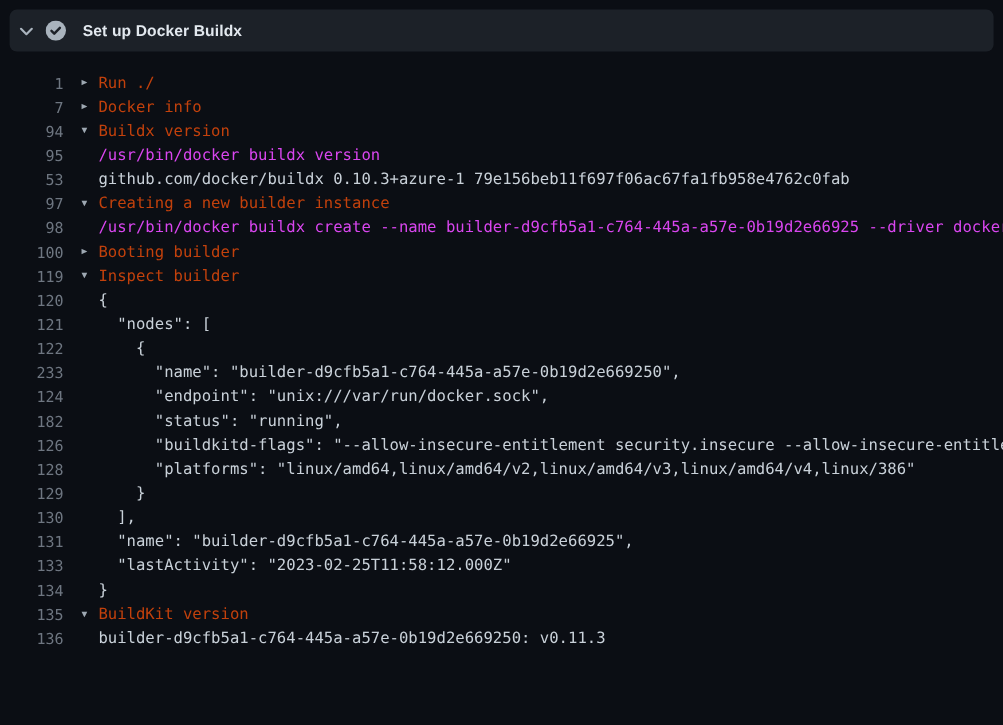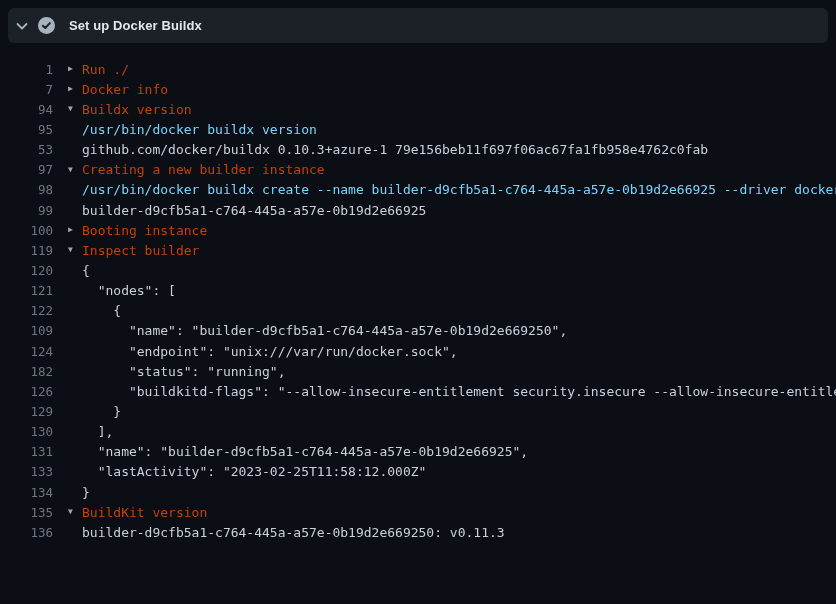--- a/index.html
+++ b/index.html
@@ -67,7 +67,7 @@
     line-height: 1;
   }
   .group-collapsed .text, .group-expanded .text { color: #c2410c; }
-  .command .text { color: #7dd3fc; text-align: center; }
+  .command .text { color: #d946ef; text-align: center; }
   .output .text { color: #c9d1d9; text-align: right; }
   .group-collapsed, .group-expanded { cursor: pointer; }
 </style>

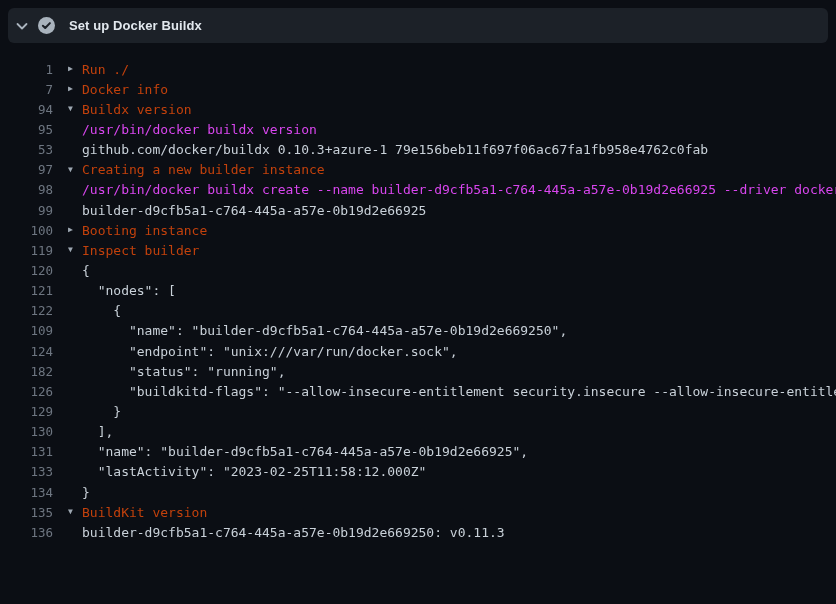--- a/index.html
+++ b/index.html
@@ -99,7 +99,6 @@
     <div class="row output"><span class="num">53</span><span class="content"><span class="marker"></span><span class="text">github.com/docker/buildx 0.10.3+azure-1 79e156beb11f697f06ac67fa1fb958e4762c0fab</span></span></div>
     <div class="row group-expanded"><span class="num">97</span><span class="content"><span class="marker">▼</span><span class="text">Creating a new builder instance</span></span></div>
     <div class="row command"><span class="num">98</span><span class="content"><span class="marker"></span><span class="text">/usr/bin/docker buildx create --name builder-d9cfb5a1-c764-445a-a57e-0b19d2e66925 --driver docker-container</span></span></div>
-    <div class="row output"><span class="num">99</span><span class="content"><span class="marker"></span><span class="text">builder-d9cfb5a1-c764-445a-a57e-0b19d2e66925</span></span></div>
     <div class="row group-collapsed"><span class="num">100</span><span class="content"><span class="marker">▶</span><span class="text">Booting instance</span></span></div>
     <div class="row group-expanded"><span class="num">119</span><span class="content"><span class="marker">▼</span><span class="text">Inspect builder</span></span></div>
     <div class="row output"><span class="num">120</span><span class="content"><span class="marker"></span><span class="text">{</span></span></div>

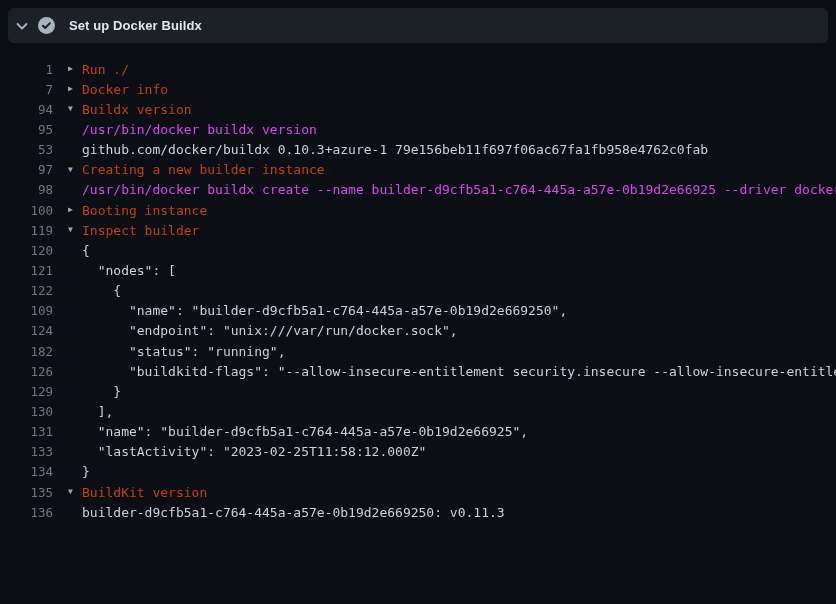--- a/index.html
+++ b/index.html
@@ -99,7 +99,7 @@
     <div class="row output"><span class="num">53</span><span class="content"><span class="marker"></span><span class="text">github.com/docker/buildx 0.10.3+azure-1 79e156beb11f697f06ac67fa1fb958e4762c0fab</span></span></div>
     <div class="row group-expanded"><span class="num">97</span><span class="content"><span class="marker">▼</span><span class="text">Creating a new builder instance</span></span></div>
     <div class="row command"><span class="num">98</span><span class="content"><span class="marker"></span><span class="text">/usr/bin/docker buildx create --name builder-d9cfb5a1-c764-445a-a57e-0b19d2e66925 --driver docker-container</span></span></div>
-    <div class="row group-collapsed"><span class="num">100</span><span class="content"><span class="marker">▶</span><span class="text">Booting instance</span></span></div>
+    <div class="row group-collapsed"><span class="num">100</span><span class="content"><span class="marker">▶</span><span class="text">Booting builder</span></span></div>
     <div class="row group-expanded"><span class="num">119</span><span class="content"><span class="marker">▼</span><span class="text">Inspect builder</span></span></div>
     <div class="row output"><span class="num">120</span><span class="content"><span class="marker"></span><span class="text">{</span></span></div>
     <div class="row output"><span class="num">121</span><span class="content"><span class="marker"></span><span class="text">  "nodes": [</span></span></div>

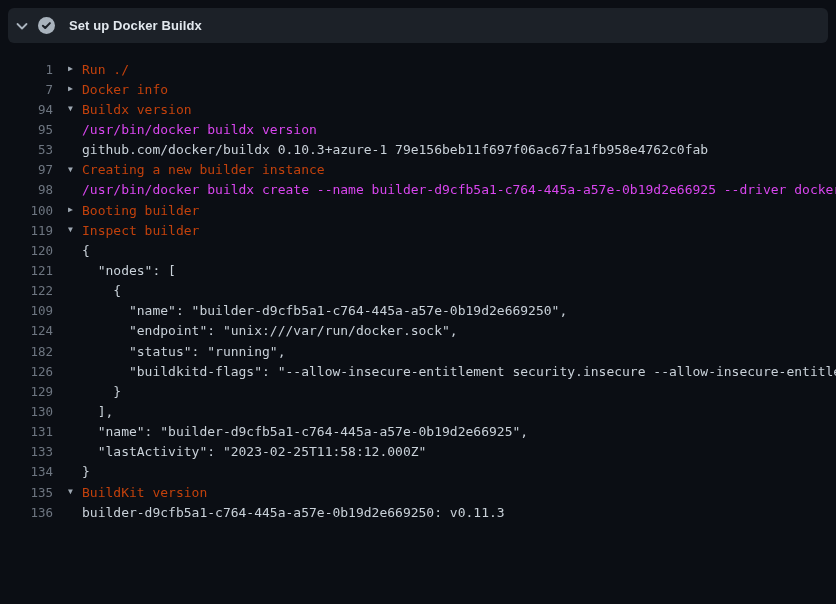--- a/index.html
+++ b/index.html
@@ -104,7 +104,7 @@
     <div class="row output"><span class="num">120</span><span class="content"><span class="marker"></span><span class="text">{</span></span></div>
     <div class="row output"><span class="num">121</span><span class="content"><span class="marker"></span><span class="text">  "nodes": [</span></span></div>
     <div class="row output"><span class="num">122</span><span class="content"><span class="marker"></span><span class="text">    {</span></span></div>
-    <div class="row output"><span class="num">109</span><span class="content"><span class="marker"></span><span class="text">      "name": "builder-d9cfb5a1-c764-445a-a57e-0b19d2e669250",</span></span></div>
+    <div class="row output"><span class="num">233</span><span class="content"><span class="marker"></span><span class="text">      "name": "builder-d9cfb5a1-c764-445a-a57e-0b19d2e669250",</span></span></div>
     <div class="row output"><span class="num">124</span><span class="content"><span class="marker"></span><span class="text">      "endpoint": "unix:///var/run/docker.sock",</span></span></div>
     <div class="row output"><span class="num">182</span><span class="content"><span class="marker"></span><span class="text">      "status": "running",</span></span></div>
     <div class="row output"><span class="num">126</span><span class="content"><span class="marker"></span><span class="text">      "buildkitd-flags": "--allow-insecure-entitlement security.insecure --allow-insecure-entitlement networ</span></span></div>

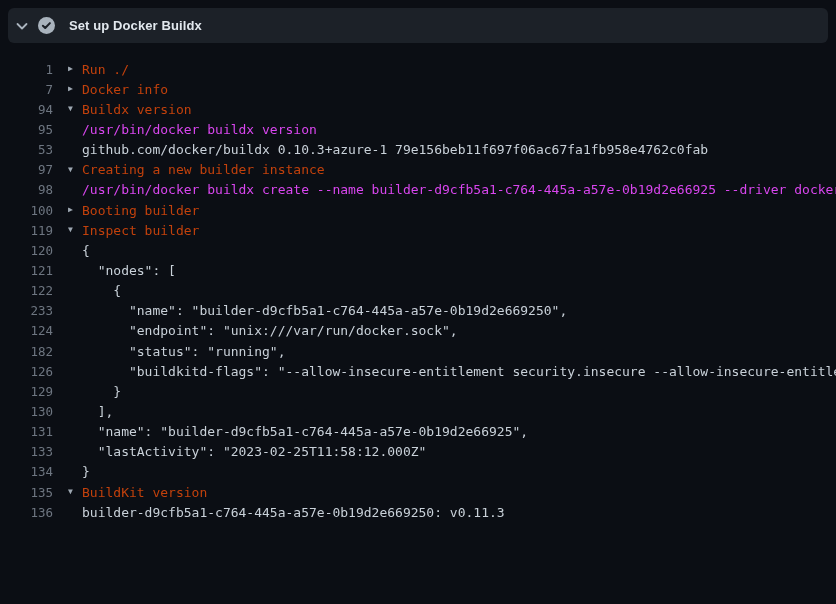--- a/index.html
+++ b/index.html
@@ -108,6 +108,7 @@
     <div class="row output"><span class="num">124</span><span class="content"><span class="marker"></span><span class="text">      "endpoint": "unix:///var/run/docker.sock",</span></span></div>
     <div class="row output"><span class="num">182</span><span class="content"><span class="marker"></span><span class="text">      "status": "running",</span></span></div>
     <div class="row output"><span class="num">126</span><span class="content"><span class="marker"></span><span class="text">      "buildkitd-flags": "--allow-insecure-entitlement security.insecure --allow-insecure-entitlement networ</span></span></div>
+    <div class="row output"><span class="num">128</span><span class="content"><span class="marker"></span><span class="text">      "platforms": "linux/amd64,linux/amd64/v2,linux/amd64/v3,linux/amd64/v4,linux/386"</span></span></div>
     <div class="row output"><span class="num">129</span><span class="content"><span class="marker"></span><span class="text">    }</span></span></div>
     <div class="row output"><span class="num">130</span><span class="content"><span class="marker"></span><span class="text">  ],</span></span></div>
     <div class="row output"><span class="num">131</span><span class="content"><span class="marker"></span><span class="text">  "name": "builder-d9cfb5a1-c764-445a-a57e-0b19d2e66925",</span></span></div>

